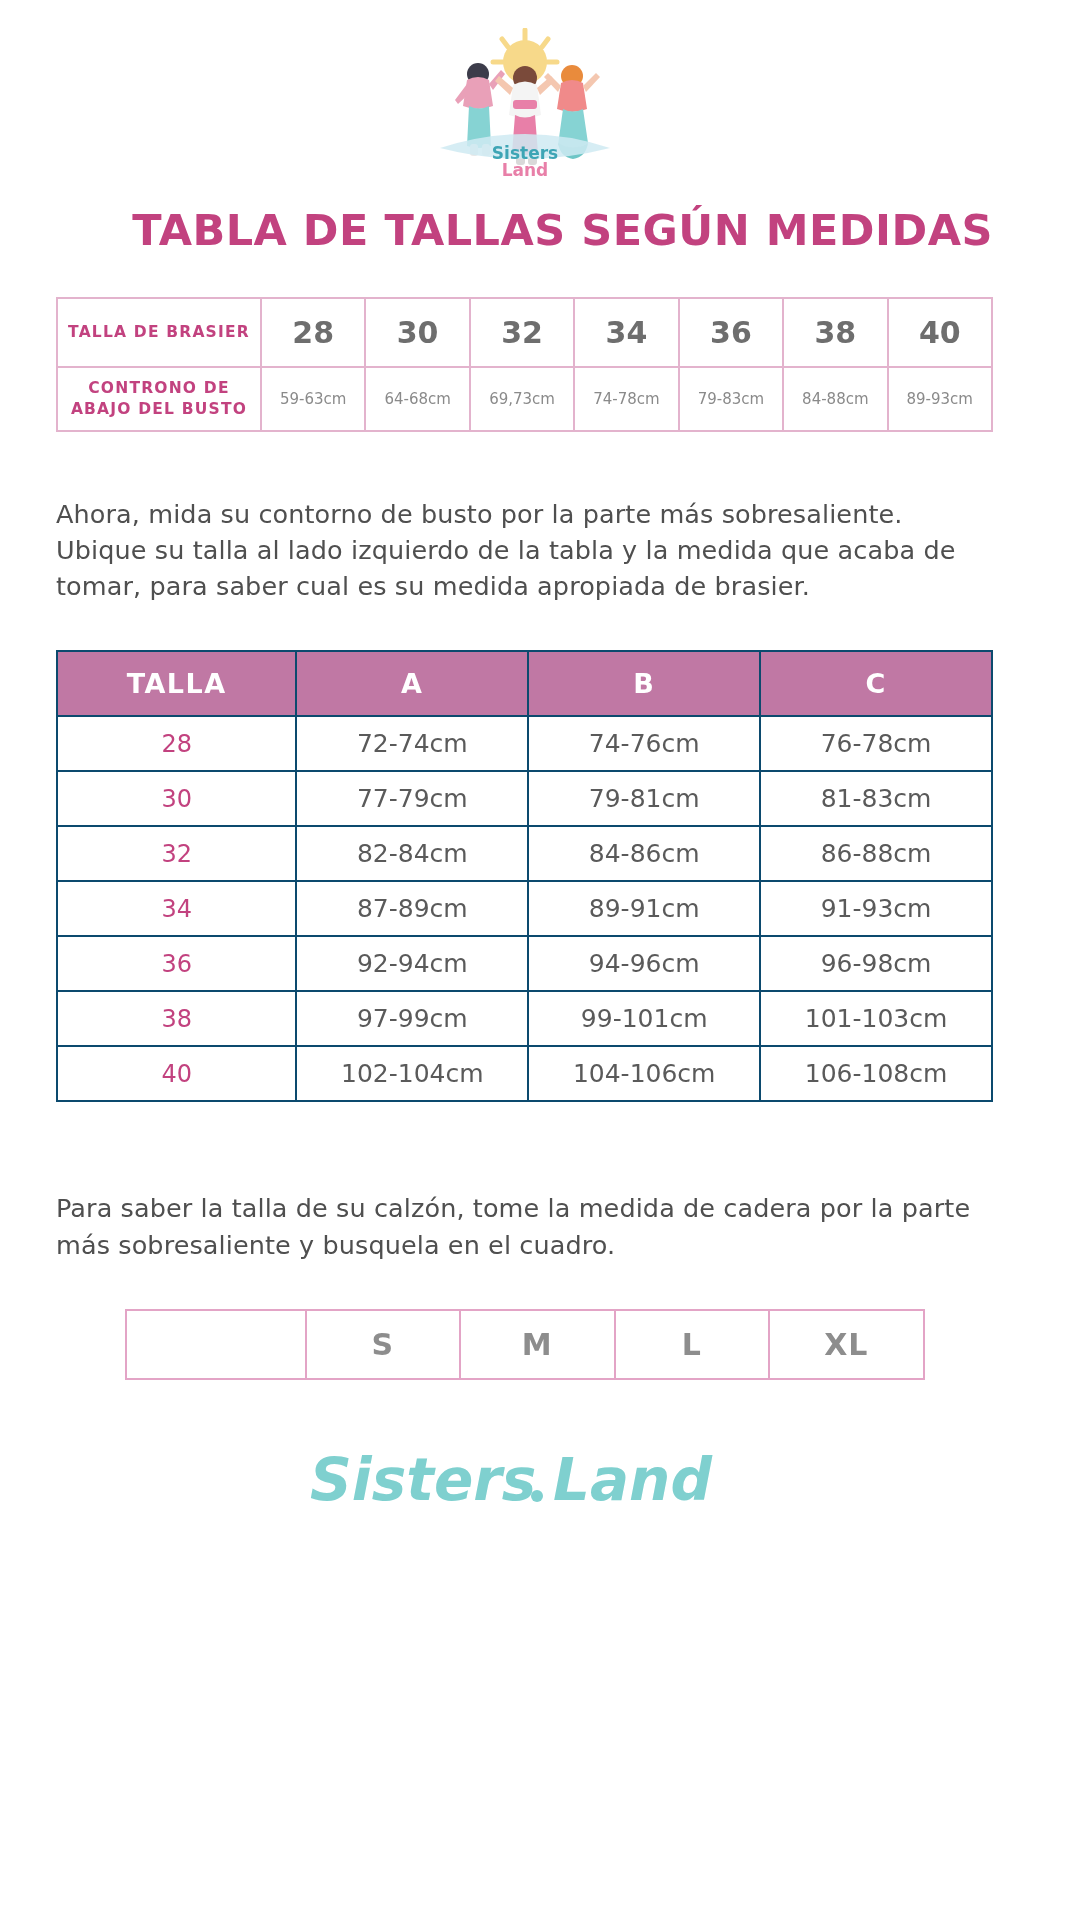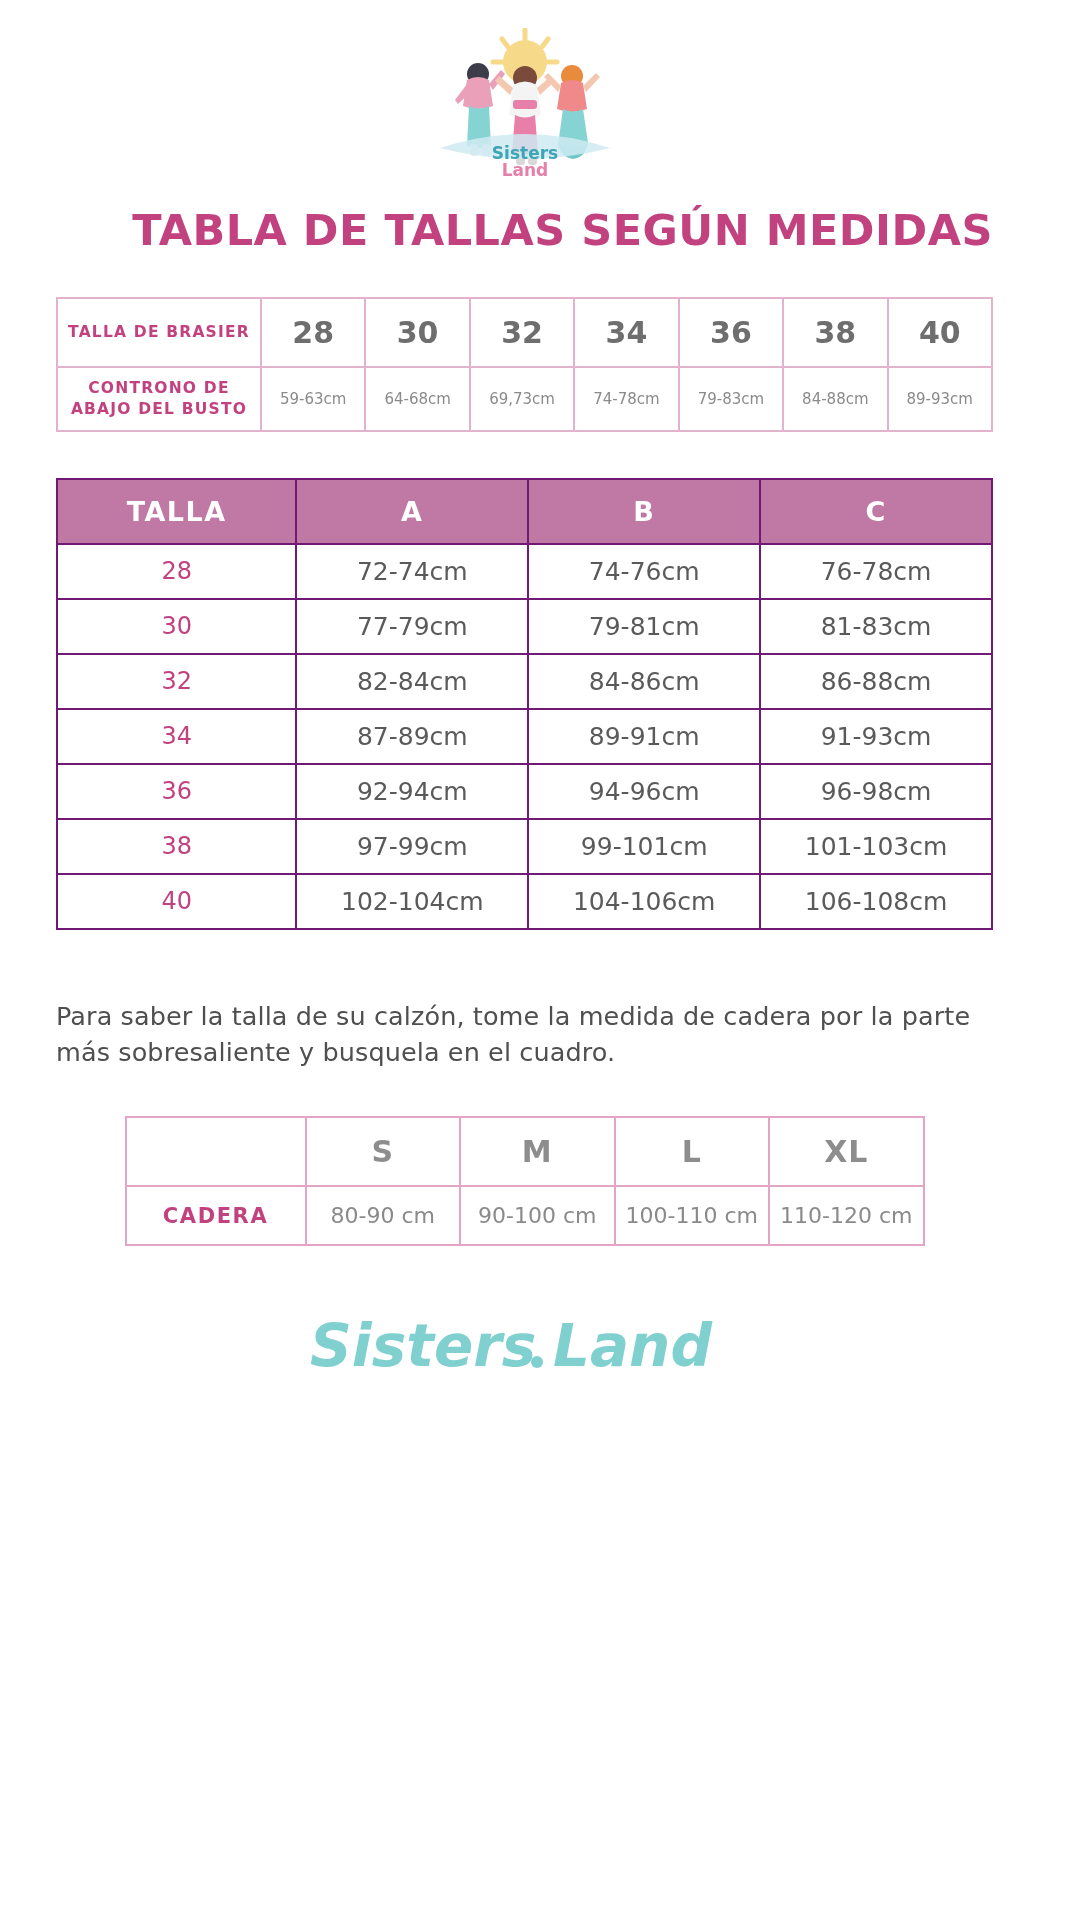--- a/index.html
+++ b/index.html
@@ -254,6 +254,7 @@
     </table>
   </div>
 
+  <p class="para para-2">Ahora, mida su contorno de busto por la parte más sobresaliente. Ubique su talla al lado izquierdo de la tabla y la medida que acaba de tomar, para saber cual es su medida apropiada de brasier.</p>
 
   <div class="table2-wrap">
     <table class="t2">

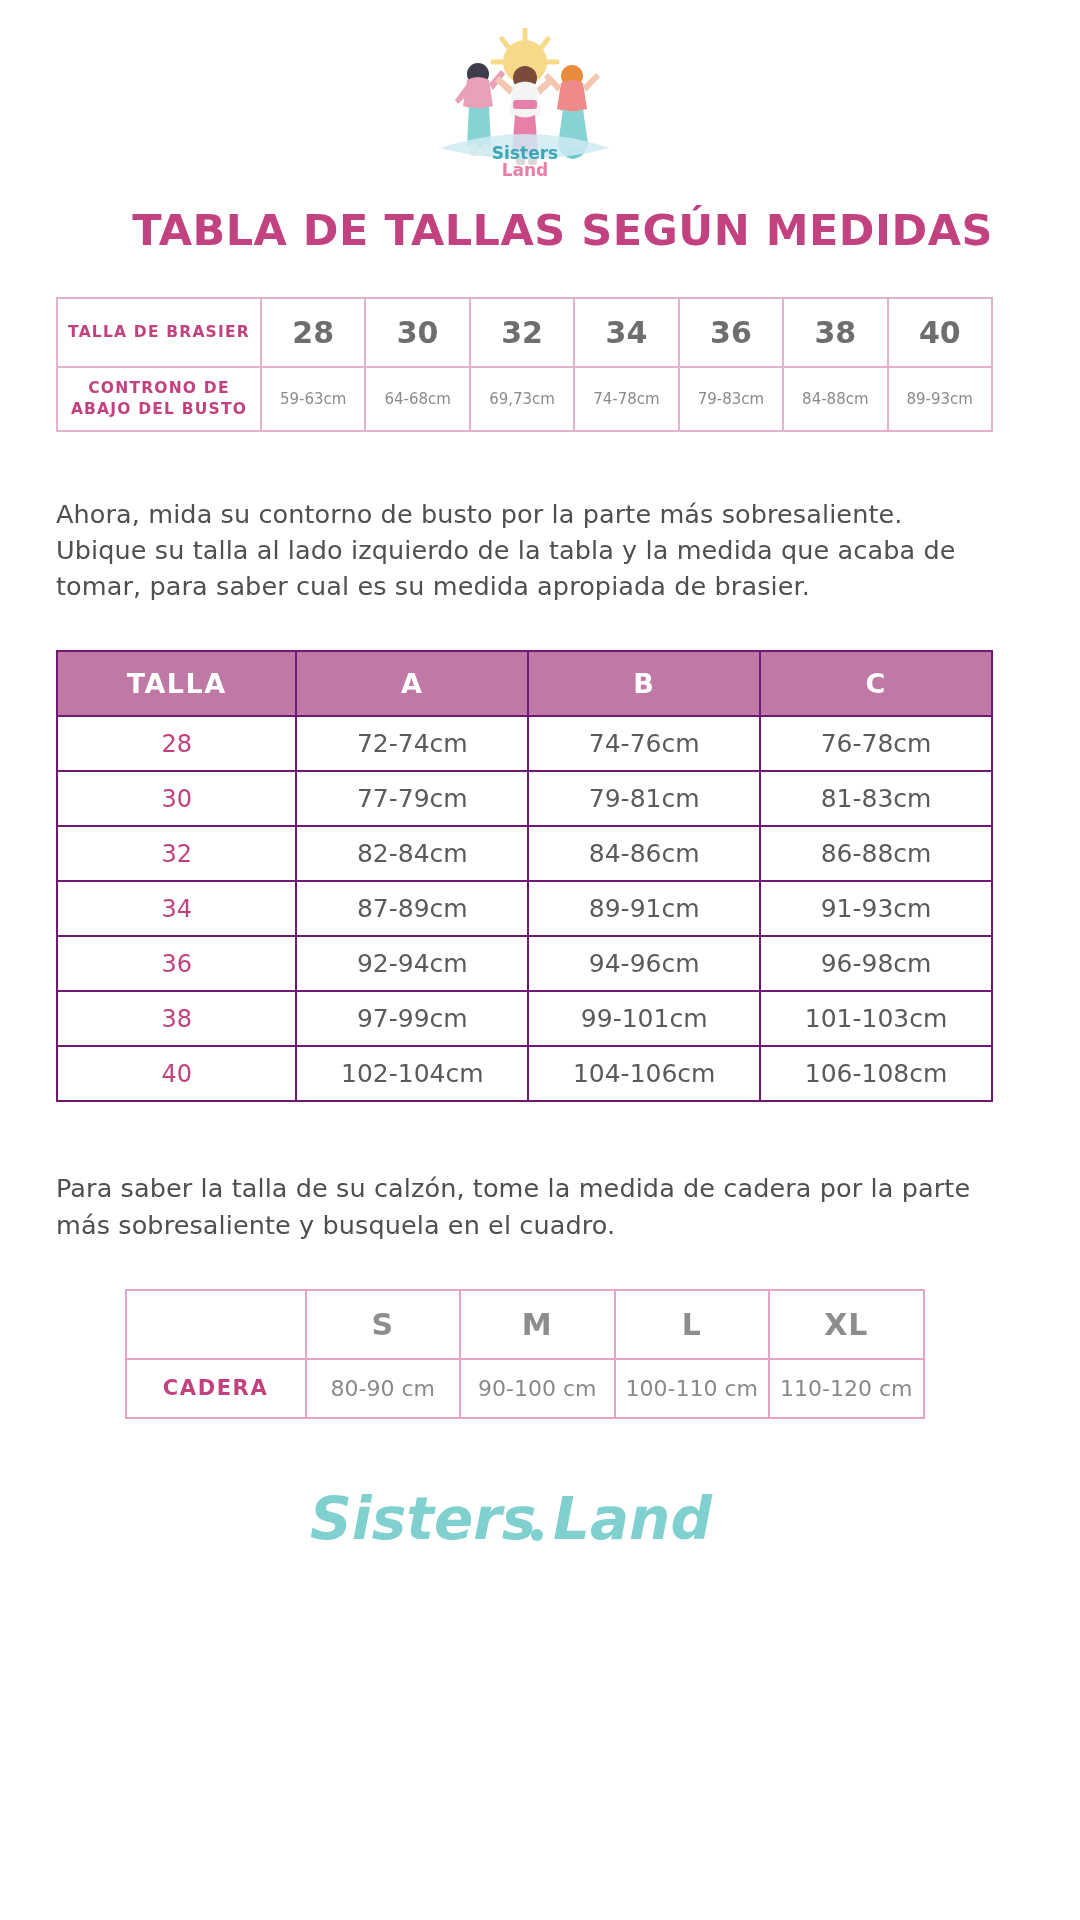--- a/index.html
+++ b/index.html
@@ -100,7 +100,7 @@
     border: 2px solid #c98cae;
   }
   .t2 th, .t2 td {
-    border: 2px solid #701a75;
+    border: 2px solid #0c4a6e;
     text-align: center;
     vertical-align: middle;
   }

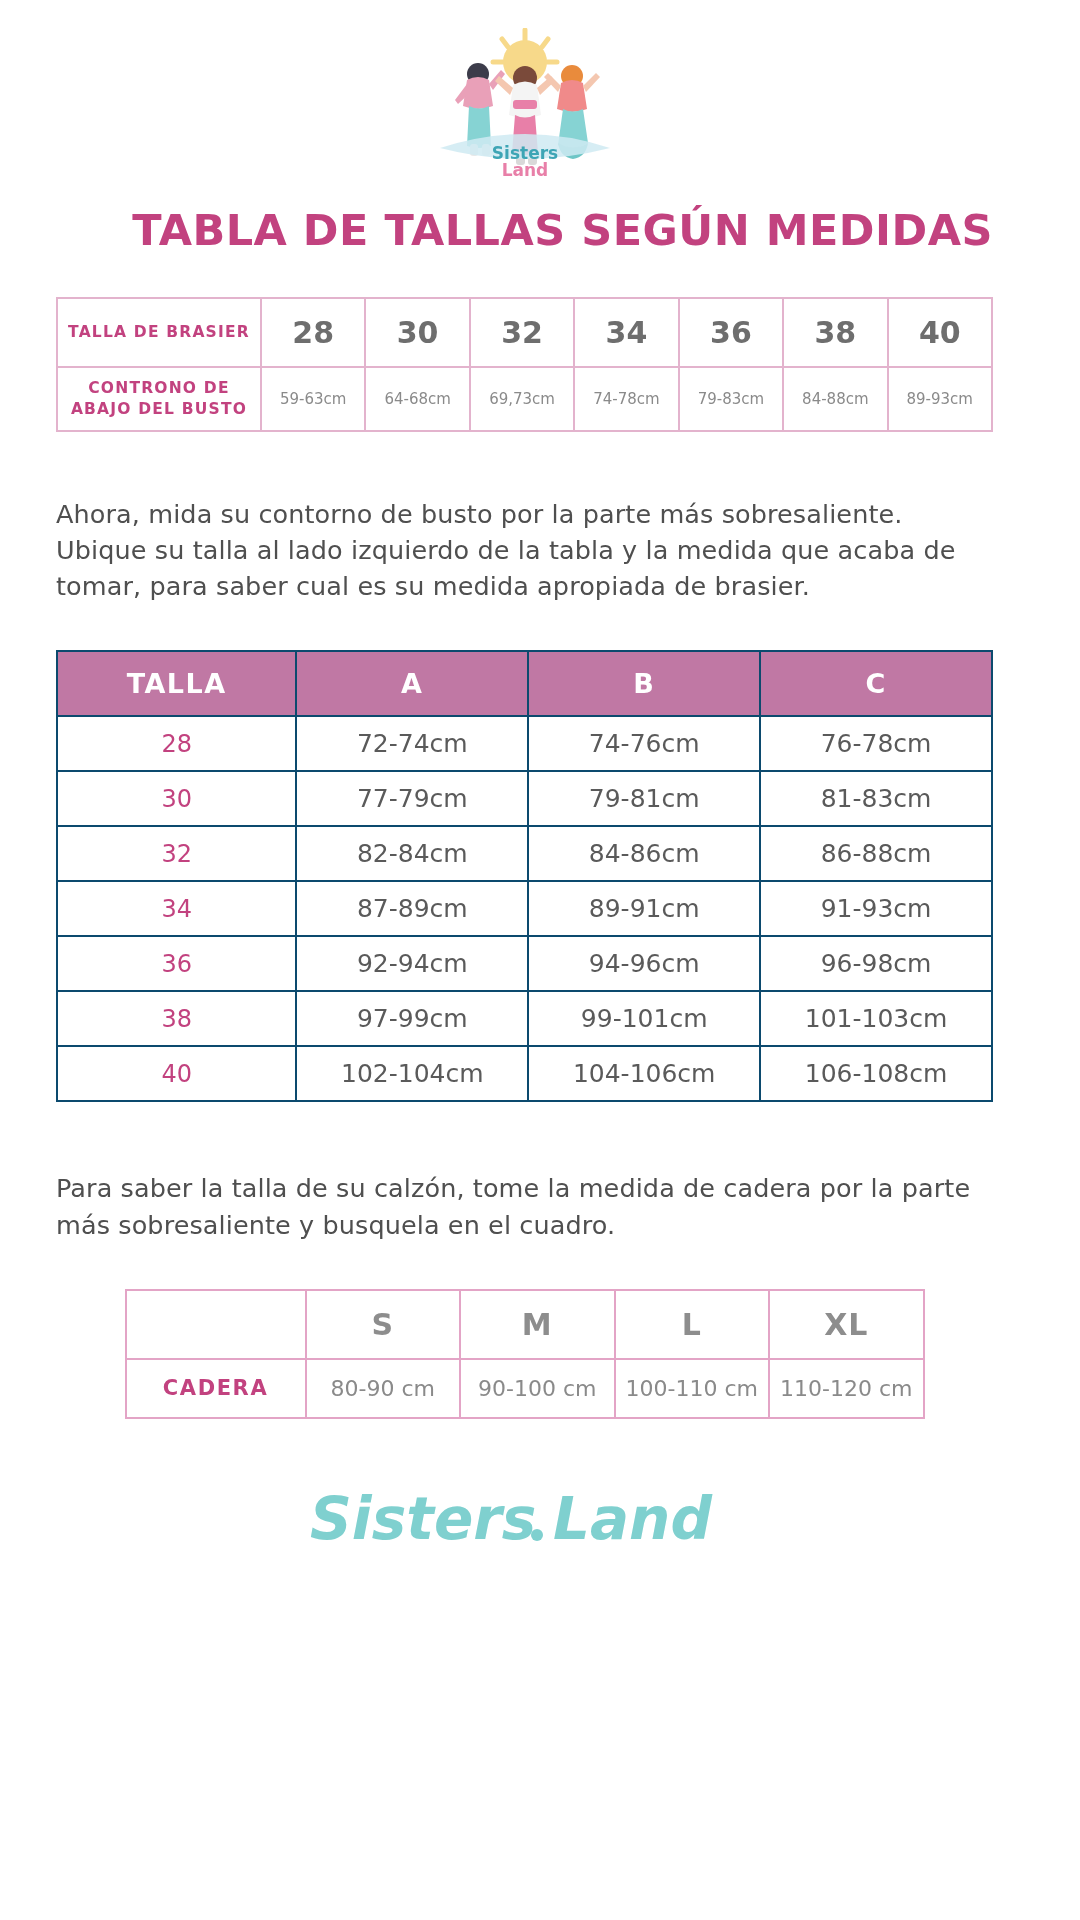--- a/index.html
+++ b/index.html
@@ -54,7 +54,7 @@
   }
   .para-1 { margin-top: 62px; }
   .para-2 { margin-top: 64px; }
-  .para-3 { margin-top: 68px; }
+  .para-3 { margin-top: 88px; }
 
   
   .table1-wrap { margin-top: 42px; }

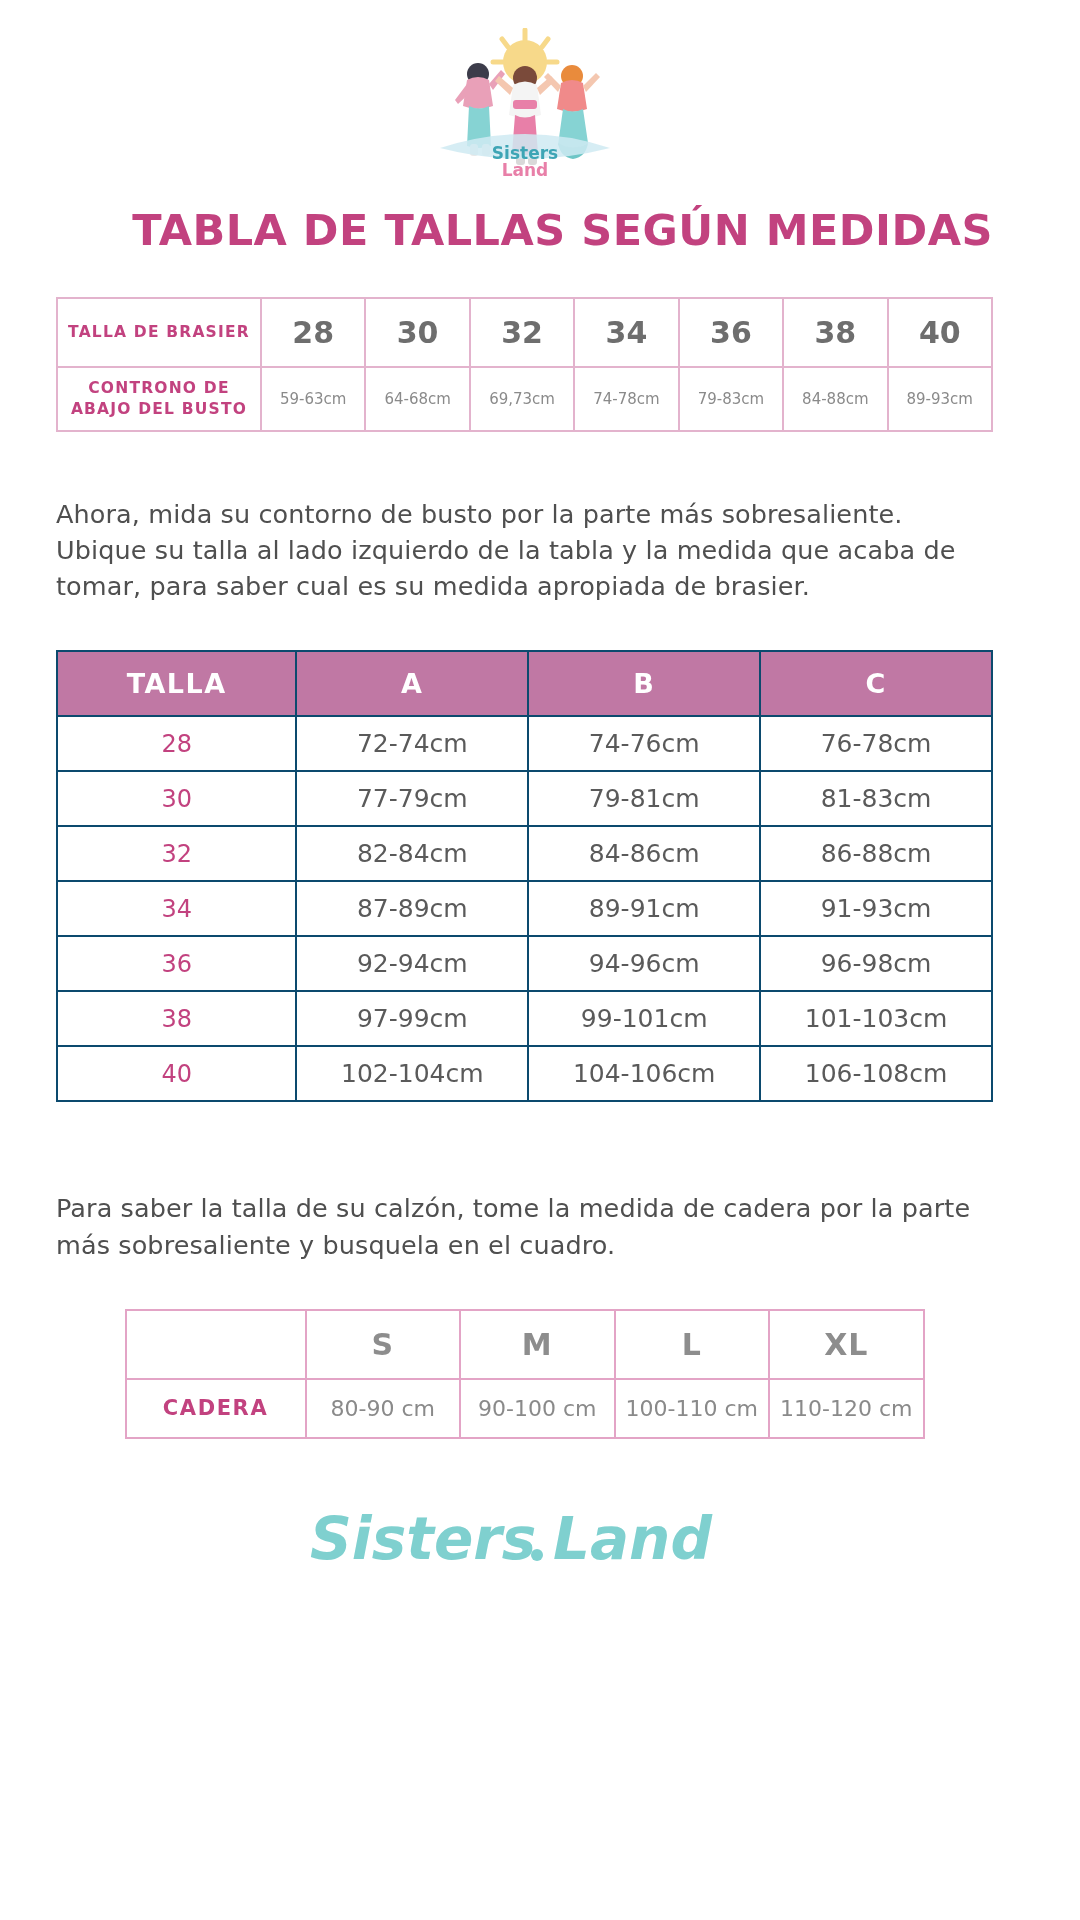--- a/index.html
+++ b/index.html
@@ -338,13 +338,6 @@
           <td class="hdr">L</td>
           <td class="hdr">XL</td>
         </tr>
-        <tr>
-          <td class="rowlabel">CADERA</td>
-          <td class="val">80-90 cm</td>
-          <td class="val">90-100 cm</td>
-          <td class="val">100-110 cm</td>
-          <td class="val">110-120 cm</td>
-        </tr>
       </tbody>
     </table>
   </div>

